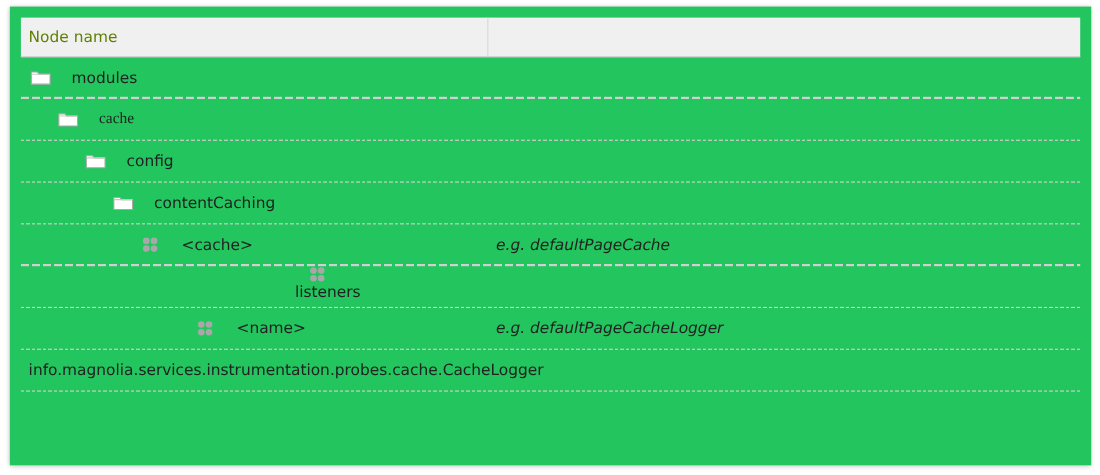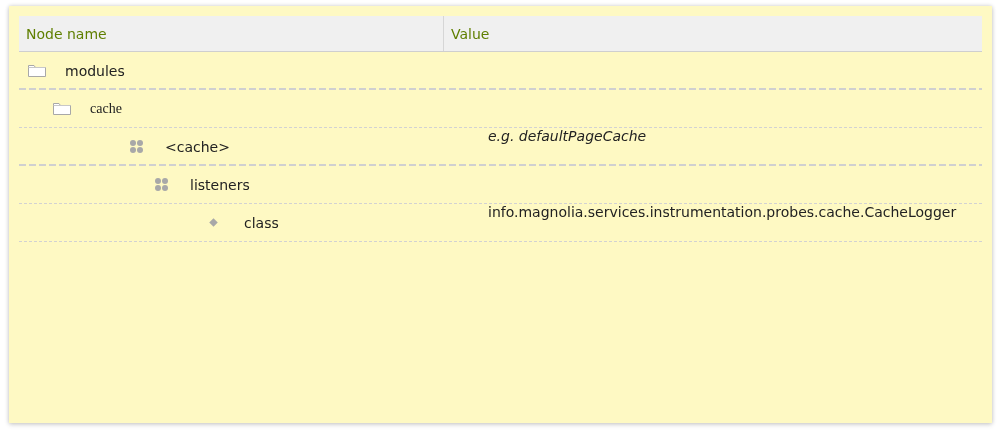--- a/index.html
+++ b/index.html
@@ -6,7 +6,7 @@
     body { width: 1000px; height: 432px; position: relative; overflow: hidden; font-family: "DejaVu Sans", sans-serif; }
     .card {
       position: absolute; left: 9px; top: 6px; width: 983px; height: 417px;
-      background: #fef9c3;
+      background: #22c55e;
       box-shadow: 0 0 4px rgba(0,0,0,0.18), 0 2px 5px rgba(0,0,0,0.12);
     }
     .table { position: absolute; left: 10px; top: 10px; width: 963px; }

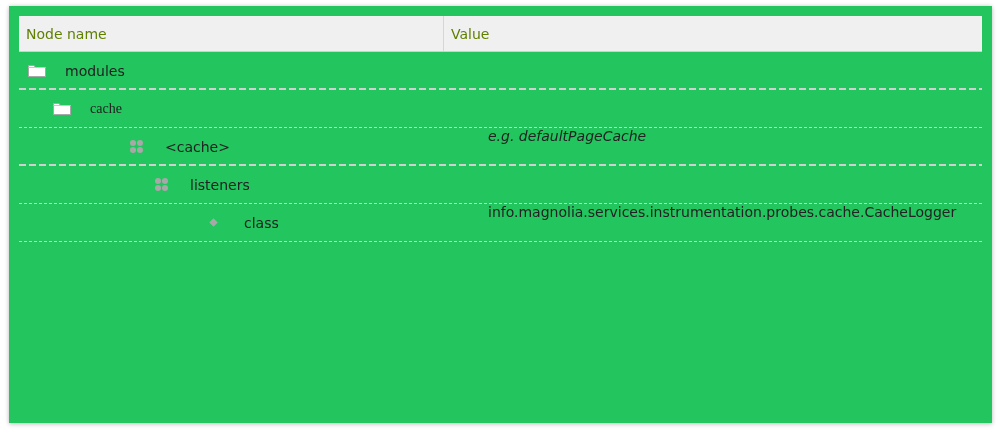--- a/index.html
+++ b/index.html
@@ -40,7 +40,6 @@
   <div class="table">
     <div class="thead">
       <div class="th name">Node name</div>
-      <div class="th value">Value</div>
     </div>
     <div id="rows">
         <div class="row strong">

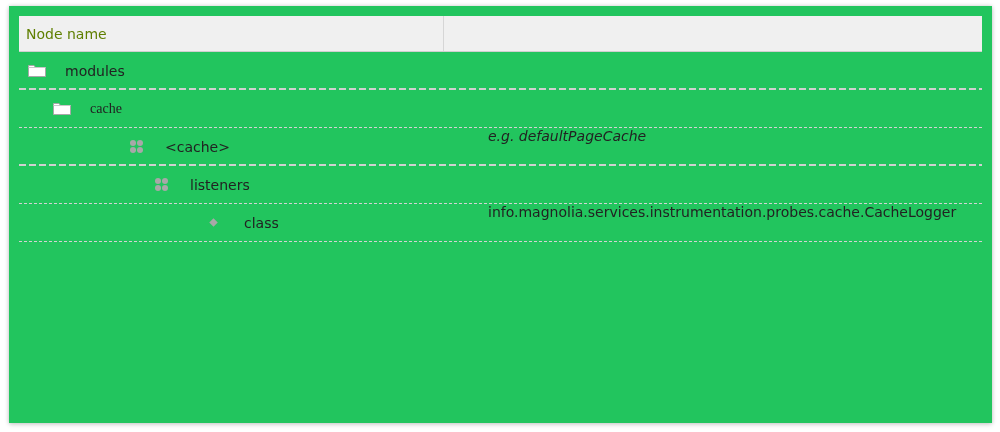--- a/index.html
+++ b/index.html
@@ -17,7 +17,7 @@
     .th { display: flex; align-items: center; padding-left: 7px; box-sizing: border-box; }
     .th.name { width: 425px; border-right: 1px solid #d6d6d6; }
     .th.value { flex: 1; }
-    .row { height: 38px; display: flex; align-items: flex-start; position: relative; font-size: 14px; color: #222; }
+    .row { height: 38px; display: flex; align-items: center; position: relative; font-size: 14px; color: #222; }
     .row::after {
       content: ""; position: absolute; left: 0; right: 0; bottom: 0; height: 1px;
       background-image: repeating-linear-gradient(90deg, #d2d2d2 0 3px, transparent 3px 5px);

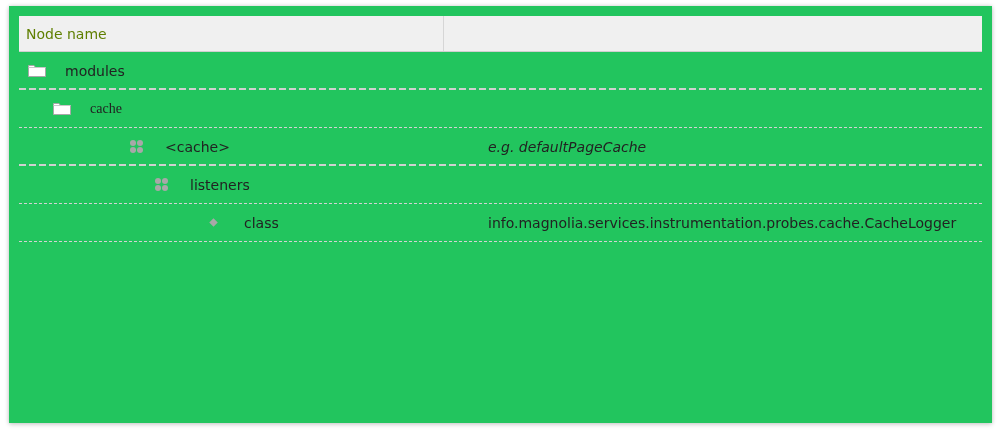--- a/index.html
+++ b/index.html
@@ -66,6 +66,18 @@
           </div>
           <div class="cell-value"></div>
         </div>
+        <div class="row">
+          <div class="cell-name" style="padding-left: 58px;">
+            <span class="icon">
+              <svg width="20" height="14" viewBox="0 0 20 14">
+                <path d="M1.5 1.5 H7 L8.5 3.5 H18.5 V12.5 H1.5 Z" fill="#fff" stroke="#a8a8a8" stroke-width="1"></path>
+                <line x1="1.5" y1="3.5" x2="18.5" y2="3.5" stroke="#c8c8c8" stroke-width="1"></line>
+              </svg>
+            </span>
+            <span class="label">config</span>
+          </div>
+          <div class="cell-value"></div>
+        </div>
         <div class="row strong">
           <div class="cell-name" style="padding-left: 108px;">
             <span class="icon">

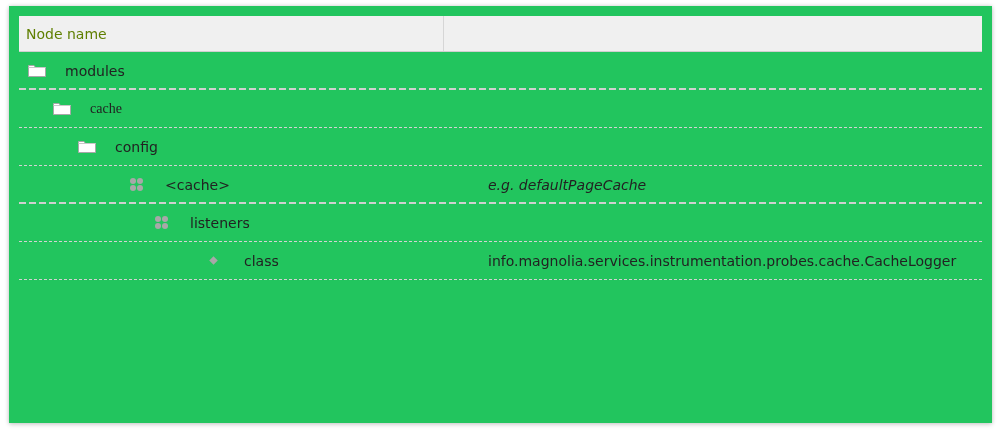--- a/index.html
+++ b/index.html
@@ -78,6 +78,18 @@
           </div>
           <div class="cell-value"></div>
         </div>
+        <div class="row">
+          <div class="cell-name" style="padding-left: 83px;">
+            <span class="icon">
+              <svg width="20" height="14" viewBox="0 0 20 14">
+                <path d="M1.5 1.5 H7 L8.5 3.5 H18.5 V12.5 H1.5 Z" fill="#fff" stroke="#a8a8a8" stroke-width="1"></path>
+                <line x1="1.5" y1="3.5" x2="18.5" y2="3.5" stroke="#c8c8c8" stroke-width="1"></line>
+              </svg>
+            </span>
+            <span class="label">contentCaching</span>
+          </div>
+          <div class="cell-value"></div>
+        </div>
         <div class="row strong">
           <div class="cell-name" style="padding-left: 108px;">
             <span class="icon">

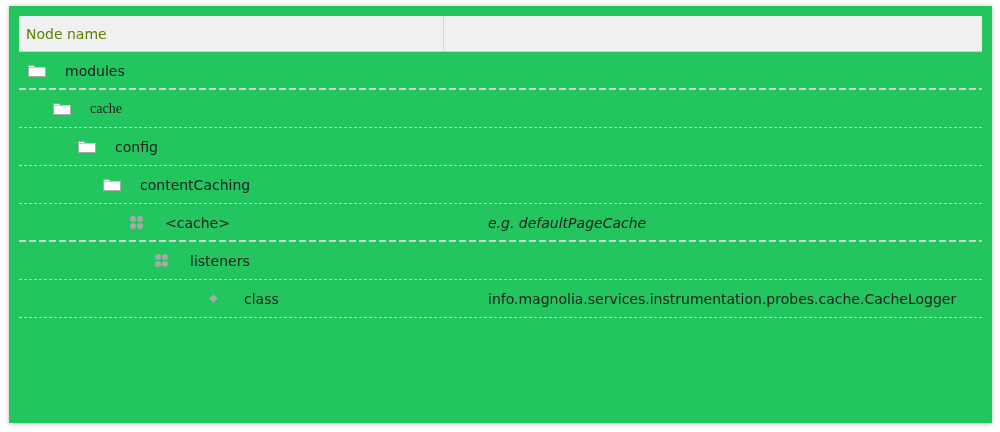--- a/index.html
+++ b/index.html
@@ -28,7 +28,7 @@
     }
     .row.last::after { display: none; }
     .cell-name { width: 425px; display: flex; align-items: center; box-sizing: border-box; height: 100%; }
-    .cell-value { flex: 1; padding-left: 7px; margin-left: 37px; }
+    .cell-value { flex: 1; padding-left: 7px; }
     .cell-value.hint { font-style: italic; }
     .icon { width: 20px; height: 16px; display: inline-flex; align-items: center; justify-content: center; margin-right: 18px; flex: none; }
     .label { white-space: nowrap; }

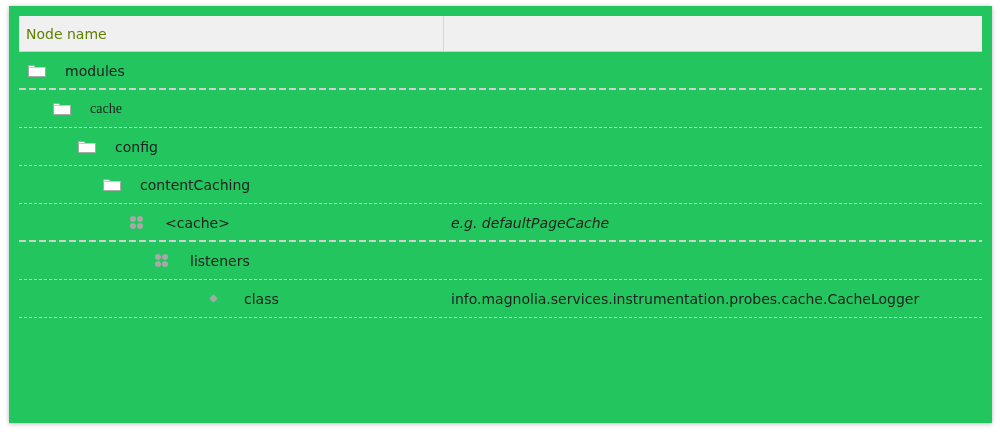--- a/index.html
+++ b/index.html
@@ -107,7 +107,7 @@
           <div class="cell-value hint">e.g. defaultPageCache</div>
         </div>
         <div class="row">
-          <div class="cell-name" style="padding-left: 133px;">
+          <div class="cell-name" style="padding-left: 133px; flex-direction: column;">
             <span class="icon">
               <svg width="18" height="16" viewBox="0 0 18 16">
                 <g fill="#a8a8a8">

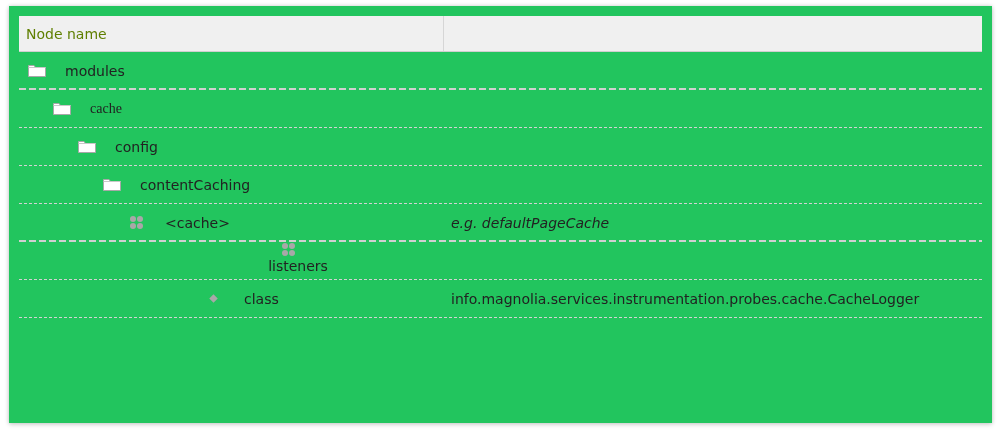--- a/index.html
+++ b/index.html
@@ -123,6 +123,22 @@
           <div class="cell-value"></div>
         </div>
         <div class="row">
+          <div class="cell-name" style="padding-left: 158px;">
+            <span class="icon">
+              <svg width="18" height="16" viewBox="0 0 18 16">
+                <g fill="#a8a8a8">
+                  <circle cx="5" cy="4" r="3"></circle>
+                  <circle cx="12" cy="4" r="3"></circle>
+                  <circle cx="5" cy="11" r="3"></circle>
+                  <circle cx="12" cy="11" r="3"></circle>
+                </g>
+              </svg>
+            </span>
+            <span class="label">&lt;name&gt;</span>
+          </div>
+          <div class="cell-value hint">e.g. defaultPageCacheLogger</div>
+        </div>
+        <div class="row">
           <div class="cell-name" style="padding-left: 185px;">
             <span class="icon" style="margin-right: 20px;">
               <svg width="12" height="12" viewBox="0 0 12 12">

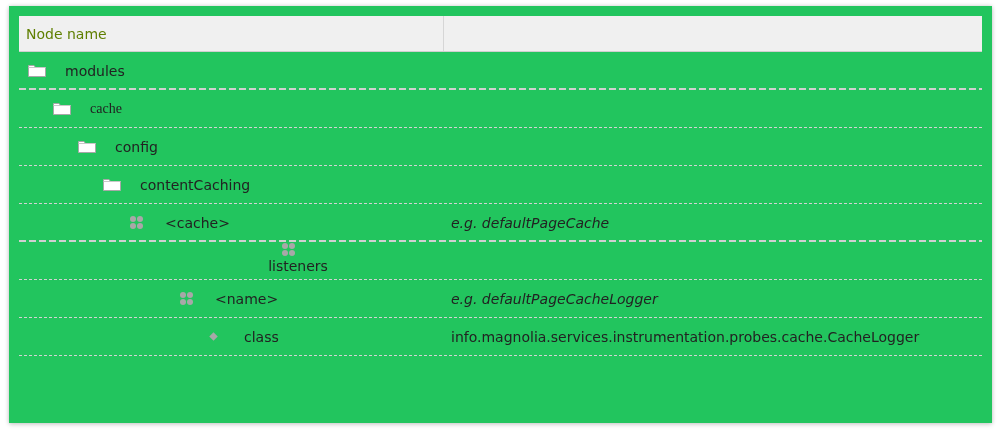--- a/index.html
+++ b/index.html
@@ -139,14 +139,6 @@
           <div class="cell-value hint">e.g. defaultPageCacheLogger</div>
         </div>
         <div class="row">
-          <div class="cell-name" style="padding-left: 185px;">
-            <span class="icon" style="margin-right: 20px;">
-              <svg width="12" height="12" viewBox="0 0 12 12">
-                <rect x="2.5" y="2.5" width="6" height="6" fill="#a8a8a8" transform="rotate(45 5.5 5.5)"></rect>
-              </svg>
-            </span>
-            <span class="label">class</span>
-          </div>
           <div class="cell-value">info.magnolia.services.instrumentation.probes.cache.CacheLogger</div>
         </div>
       </div>

